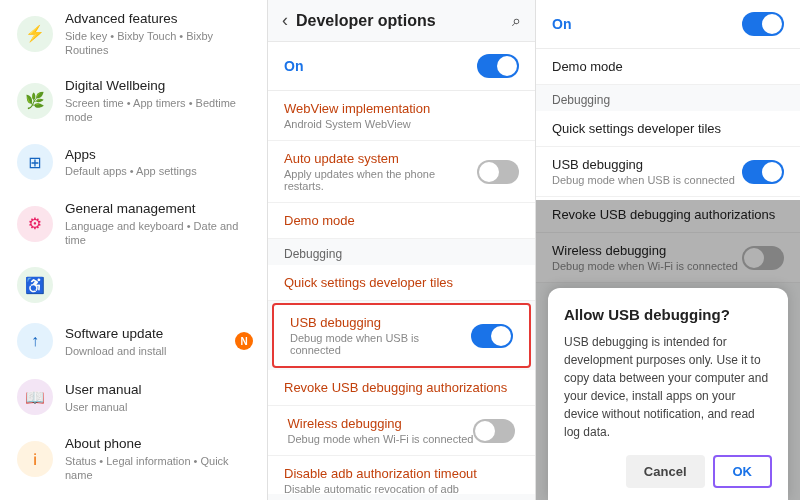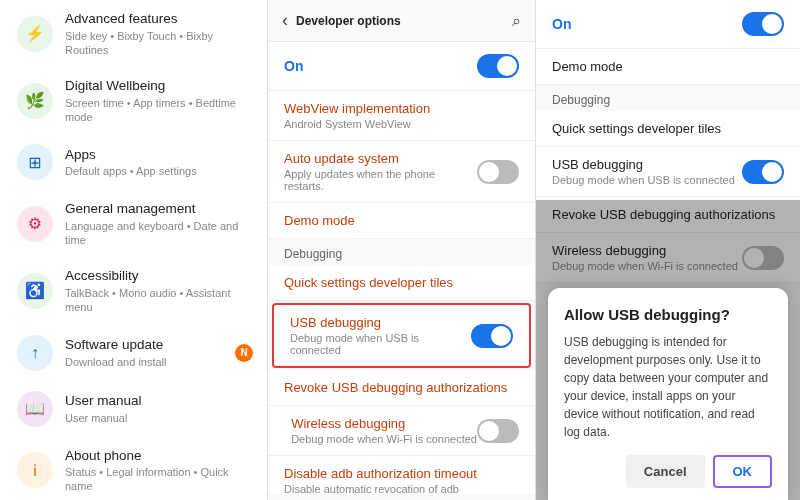--- a/index.html
+++ b/index.html
@@ -89,7 +89,7 @@
       cursor: pointer;
     }
     .mid-header .title {
-      font-size: 12px;
+      font-size: 16px;
       font-weight: 600;
       color: #222;
       flex: 1;

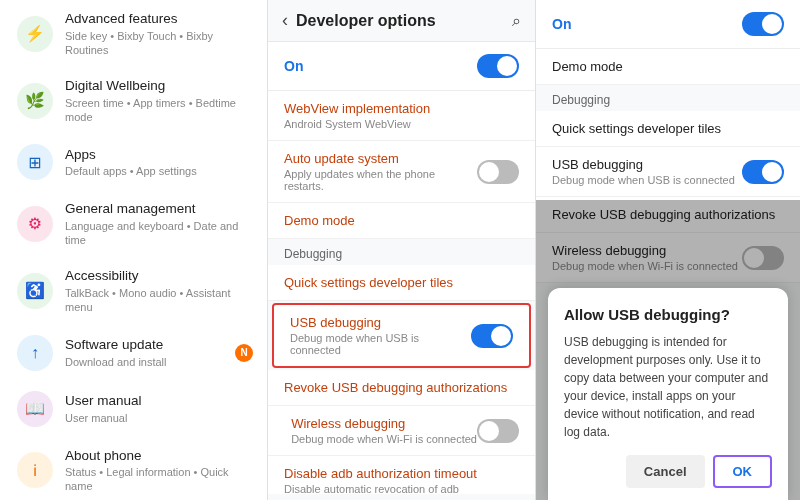--- a/index.html
+++ b/index.html
@@ -132,7 +132,7 @@
     .section-item-row {
       display: flex;
       align-items: center;
-      justify-content: flex-end;
+      justify-content: center;
     }
     .section-header {
       padding: 8px 16px 4px;

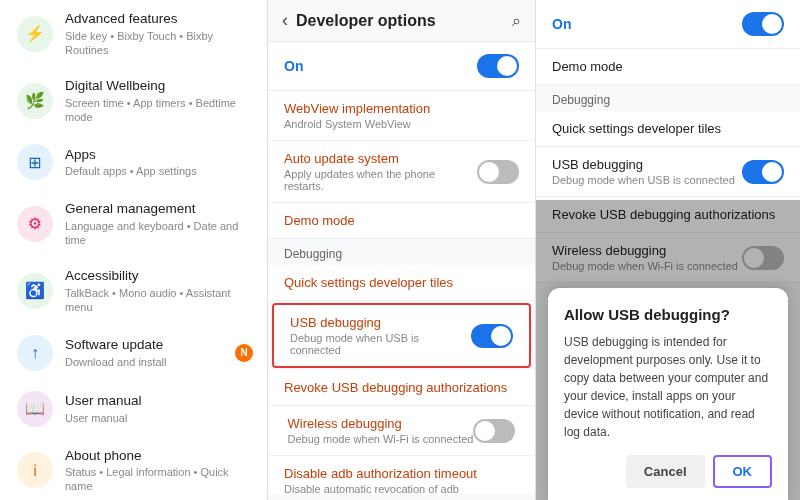--- a/index.html
+++ b/index.html
@@ -306,10 +306,6 @@
     </div>
     <div class="menu-item">
       <div class="menu-icon icon-accessibility">♿</div>
-      <div class="menu-text">
-        <div class="menu-title">Accessibility</div>
-        <div class="menu-subtitle">TalkBack • Mono audio • Assistant menu</div>
-      </div>
     </div>
     <div class="menu-item">
       <div class="menu-icon icon-software">↑</div>

